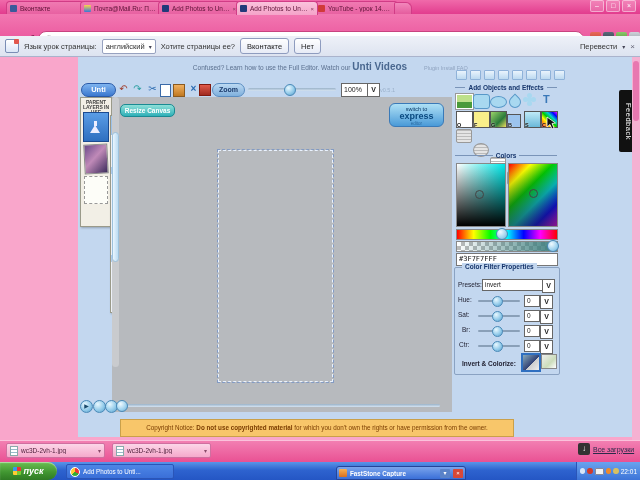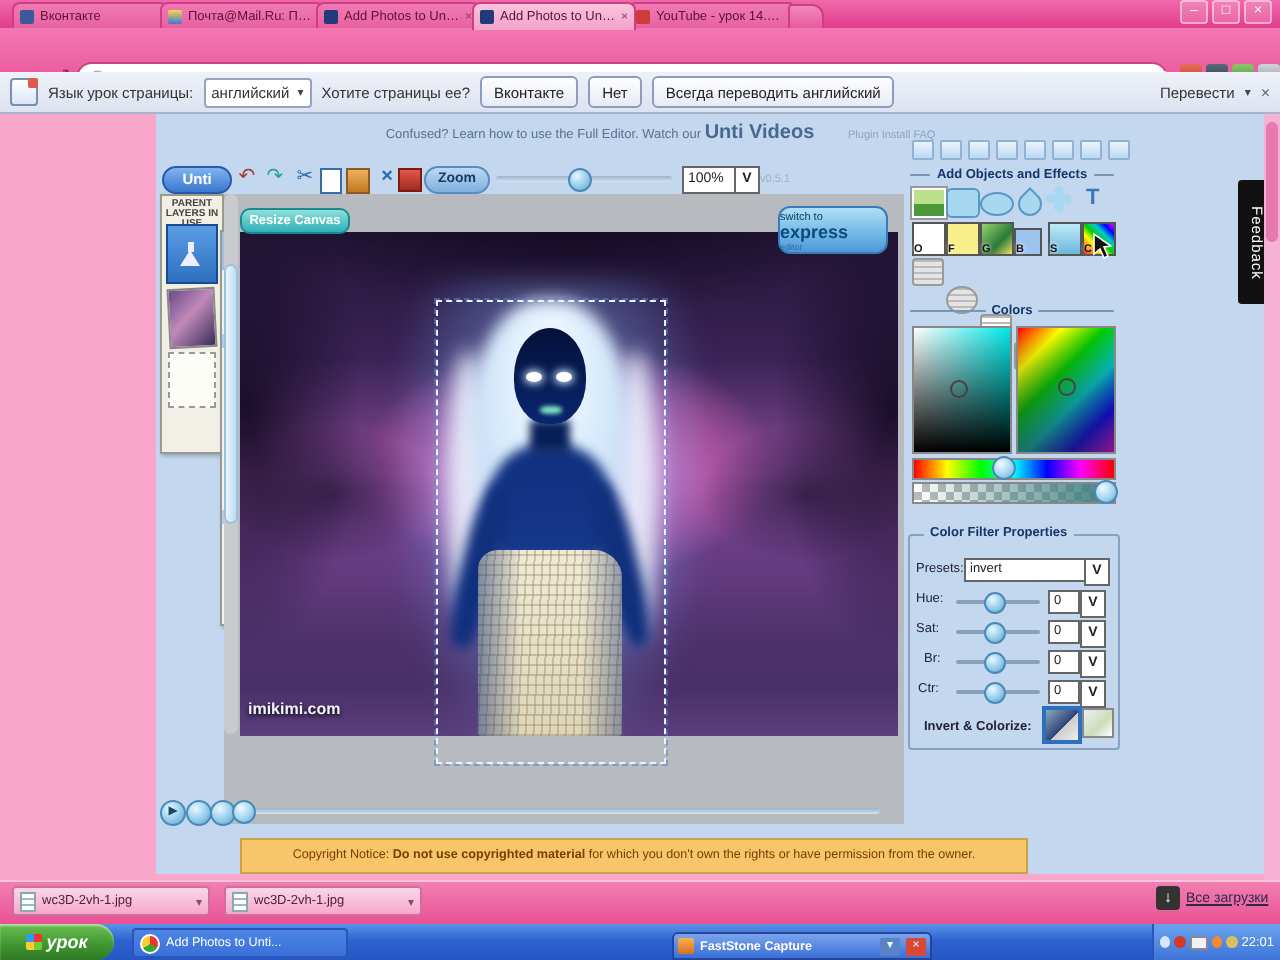--- a/index.html
+++ b/index.html
@@ -266,7 +266,6 @@
     <span class="txt">Хотите страницы ее?</span>
     <span class="xpbtn">Вконтакте</span>
     <span class="xpbtn">Нет</span>
-    <span class="xpbtn">Всегда переводить английский</span>
     <span class="txt" style="margin-left:auto;">Перевести</span>
     <span style="font-size:6px;color:#445;">▾</span>
     <span style="font-size:8px;color:#667;">×</span>

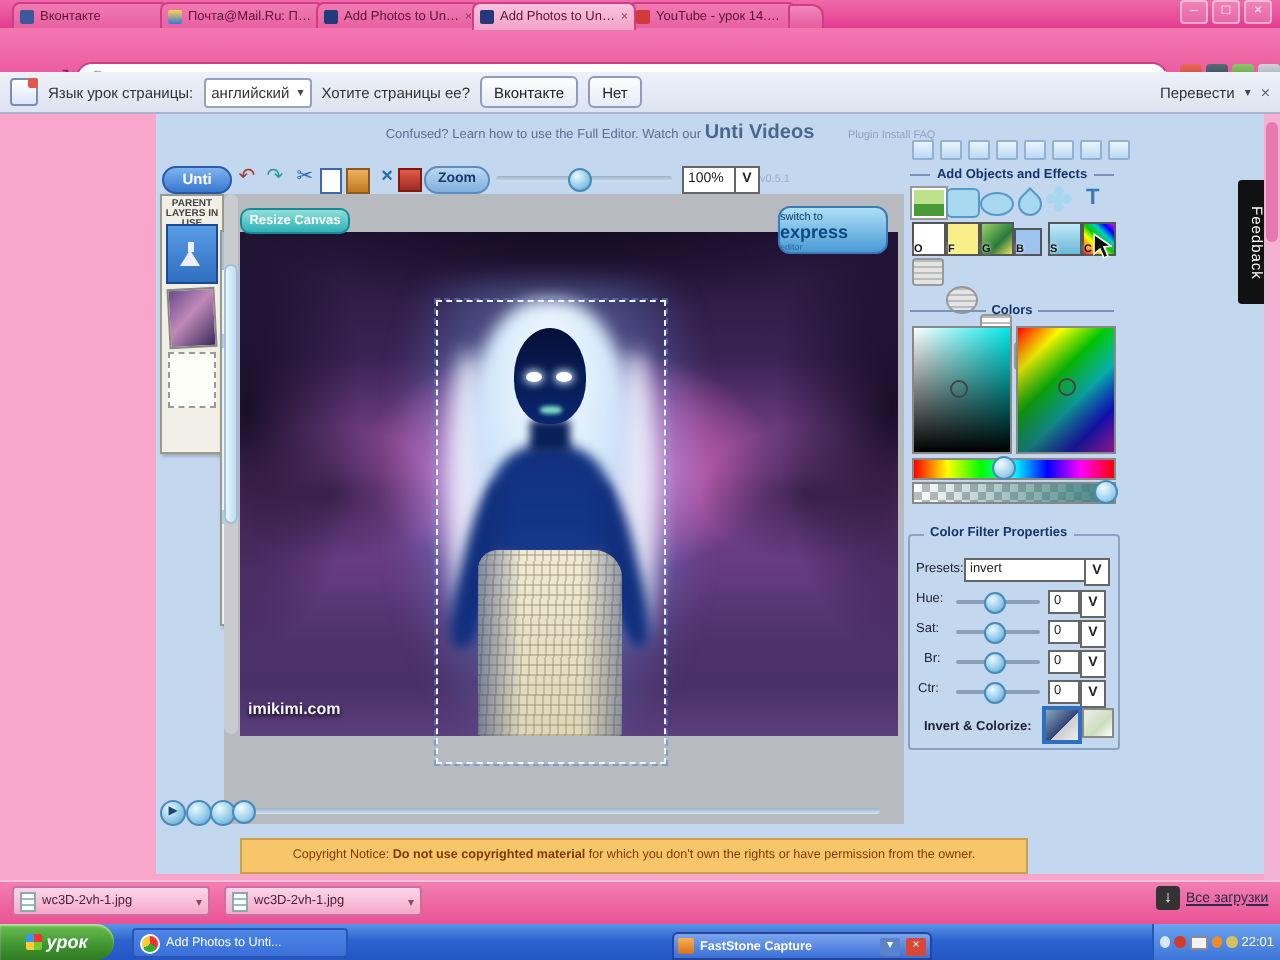--- a/index.html
+++ b/index.html
@@ -81,7 +81,7 @@
     background:linear-gradient(#8fe0d8,#2fb0b8);border:1px solid #1a8a92;color:#fff;
     font-size:6.5px;font-weight:bold;text-align:center;line-height:11px;}
   .expressbtn{left:389px;top:103px;width:53px;height:22px;border-radius:6px;
-    background:linear-gradient(#aee0f5,#4a9ad8);border:1px solid #3a7ab8;color:#0b3a66;}
+    background:linear-gradient(#aee0f5,#4a9ad8);border:1px solid #3a7ab8;text-align:center;color:#0b3a66;}
   .expressbtn .l1{font-size:5.5px;line-height:6px;padding-top:2px;}
   .expressbtn .l2{font-size:9px;font-weight:bold;line-height:9px;color:#0a4a80;}
   .expressbtn .l3{font-size:4.5px;color:#2a6aa0;}

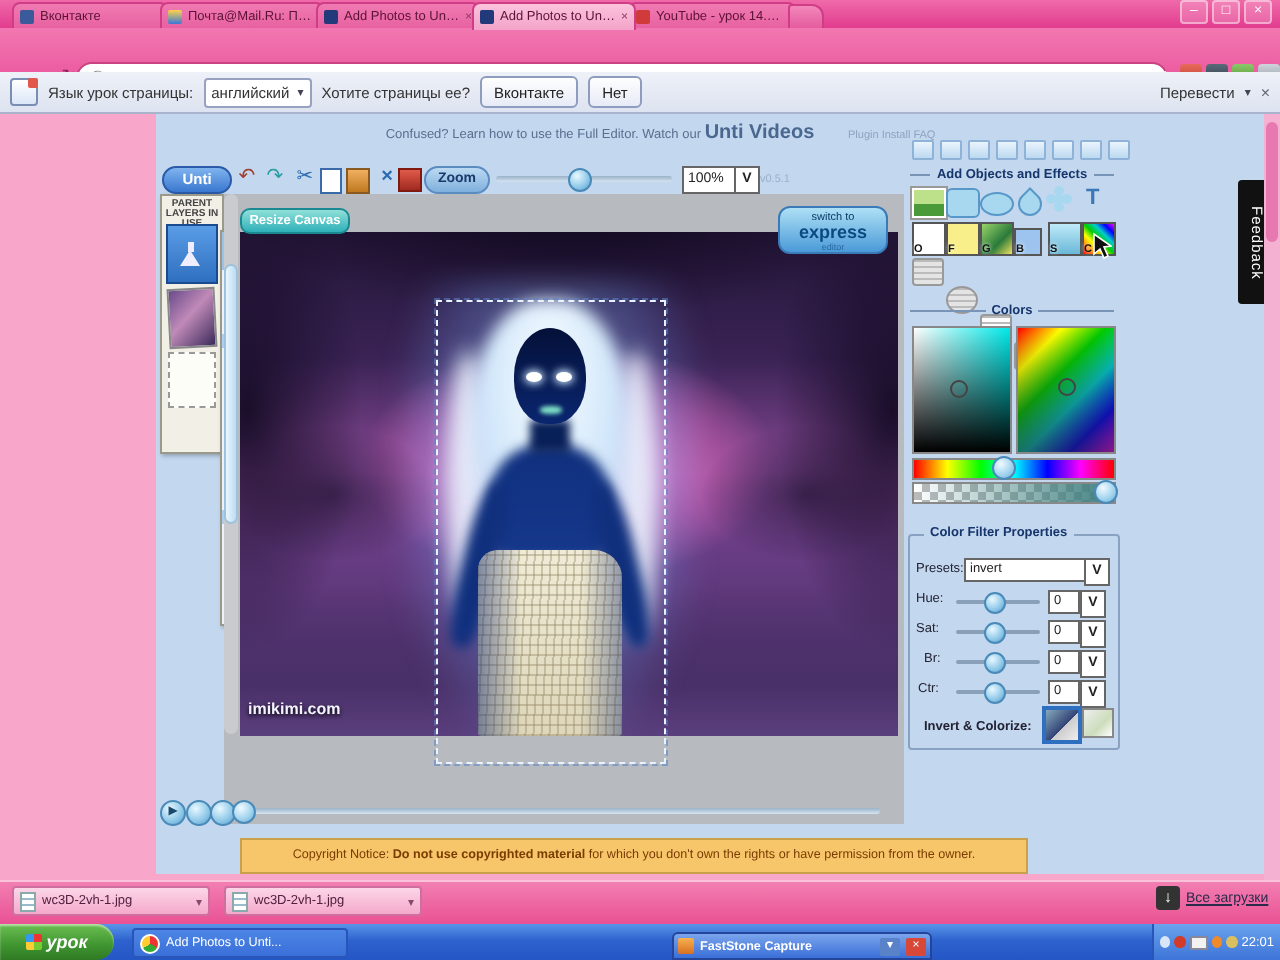--- a/index.html
+++ b/index.html
@@ -431,6 +431,7 @@
   <div class="a cthumb" style="left:496px;top:228px;"></div>
   <div class="a alphabar"></div>
   <div class="a cthumb" style="left:547px;top:240px;"></div>
+  <div class="a hexfield">#3F7F7FFF</div>
 
   <div class="a filterbox"></div>
   <div class="a" style="left:462px;top:263px;background:#c3d7ef;padding:0 3px;font-size:6.5px;font-weight:bold;color:#16356b;">Color Filter Properties</div>

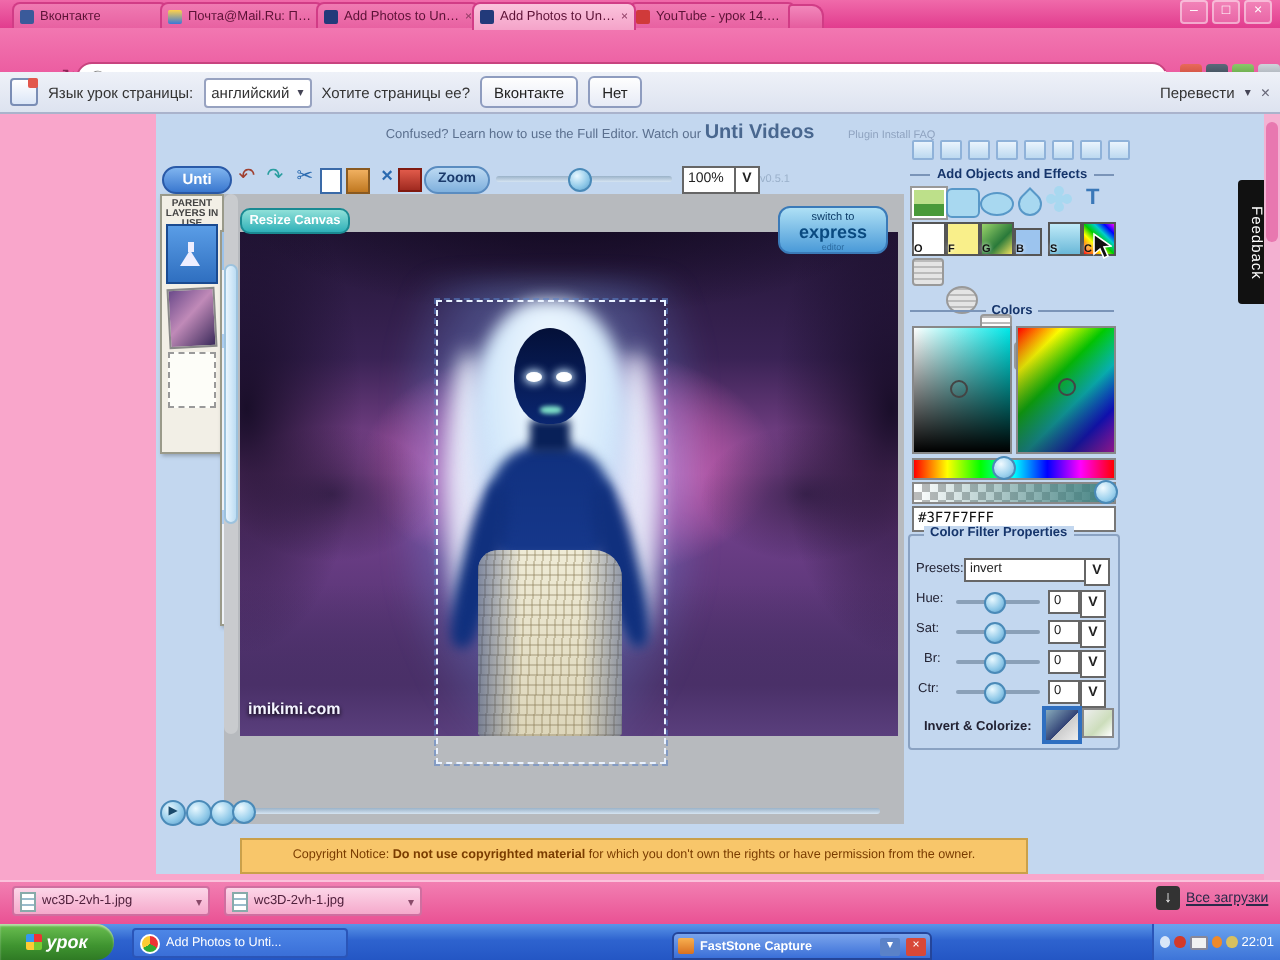--- a/index.html
+++ b/index.html
@@ -342,25 +342,6 @@
   </div>
 
   <div class="a canvasarea">
-    <div class="canvasimg">
-      <div class="fig">
-        <div class="aura"></div>
-        <div class="strand" style="left:8px;top:25px;"></div>
-        <div class="strand" style="left:92px;top:25px;height:145px;"></div>
-        <div class="hair"></div>
-        <div class="chest"></div>
-        <div class="arm" style="left:16px;top:90px;transform:rotate(14deg);"></div>
-        <div class="arm" style="left:86px;top:90px;transform:rotate(-14deg);"></div>
-        <div class="neck"></div>
-        <div class="face"></div>
-        <div class="eye" style="left:48px;top:36px;"></div>
-        <div class="eye" style="left:63px;top:36px;"></div>
-        <div class="mouth"></div>
-        <div class="dress"></div>
-        <div class="dress-shade"></div>
-      </div>
-      <div class="a watermark" style="left:4px;top:234px;">imikimi.com</div>
-    </div>
     <div class="a selection" style="left:106px;top:53px;width:113px;height:230px;"></div>
     <div class="vscroll">
         <div class="vthumb"></div>

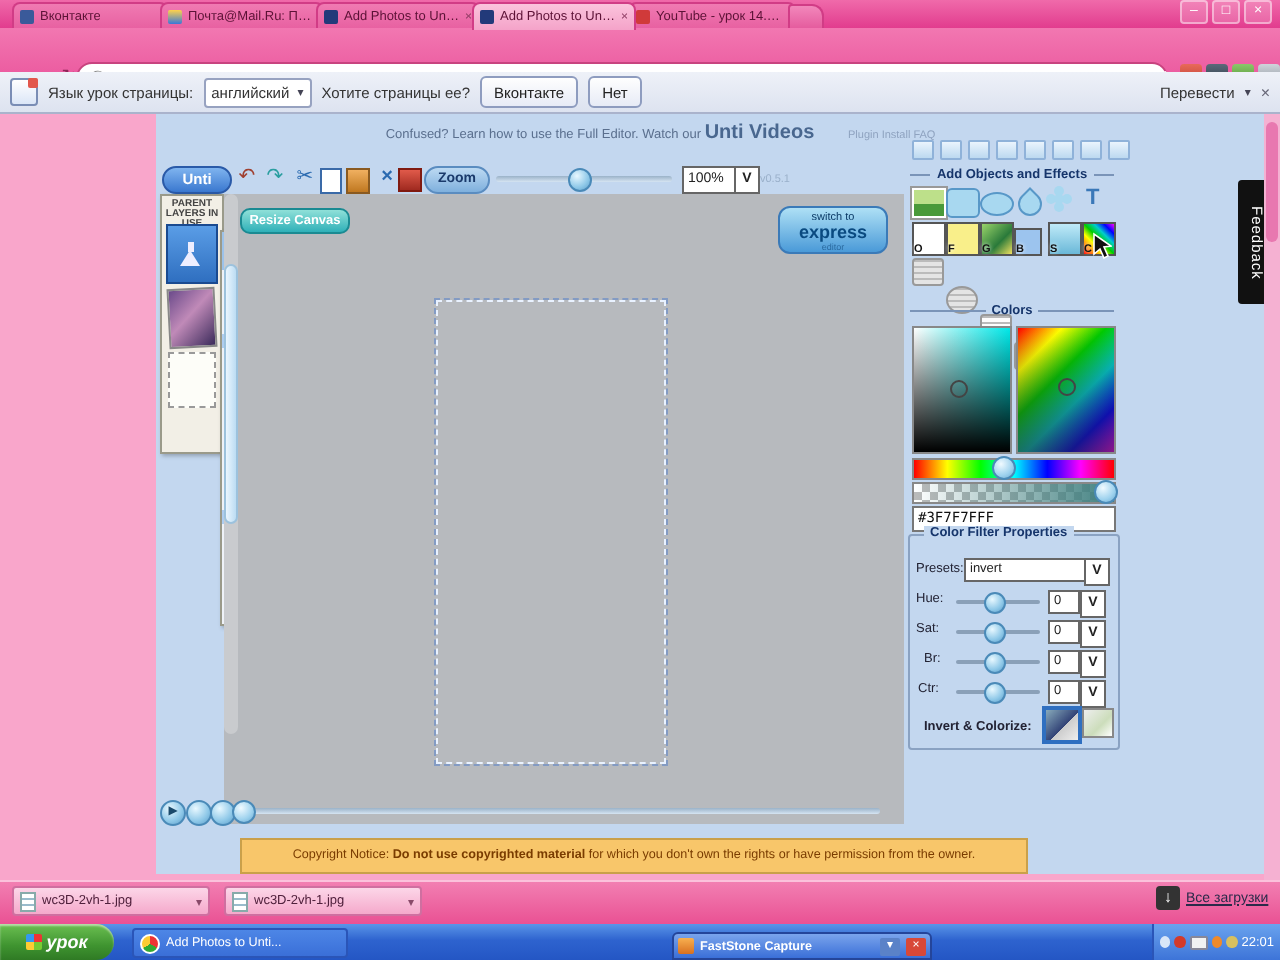--- a/index.html
+++ b/index.html
@@ -483,7 +483,7 @@
 
   <div class="a taskbar"></div>
   <div class="a startbtn">
-    <span class="flag"></span><span>урок</span>
+    <span class="flag"></span><span>пуск</span>
   </div>
   <div class="a taskitem">
     <span class="chrico"></span>

